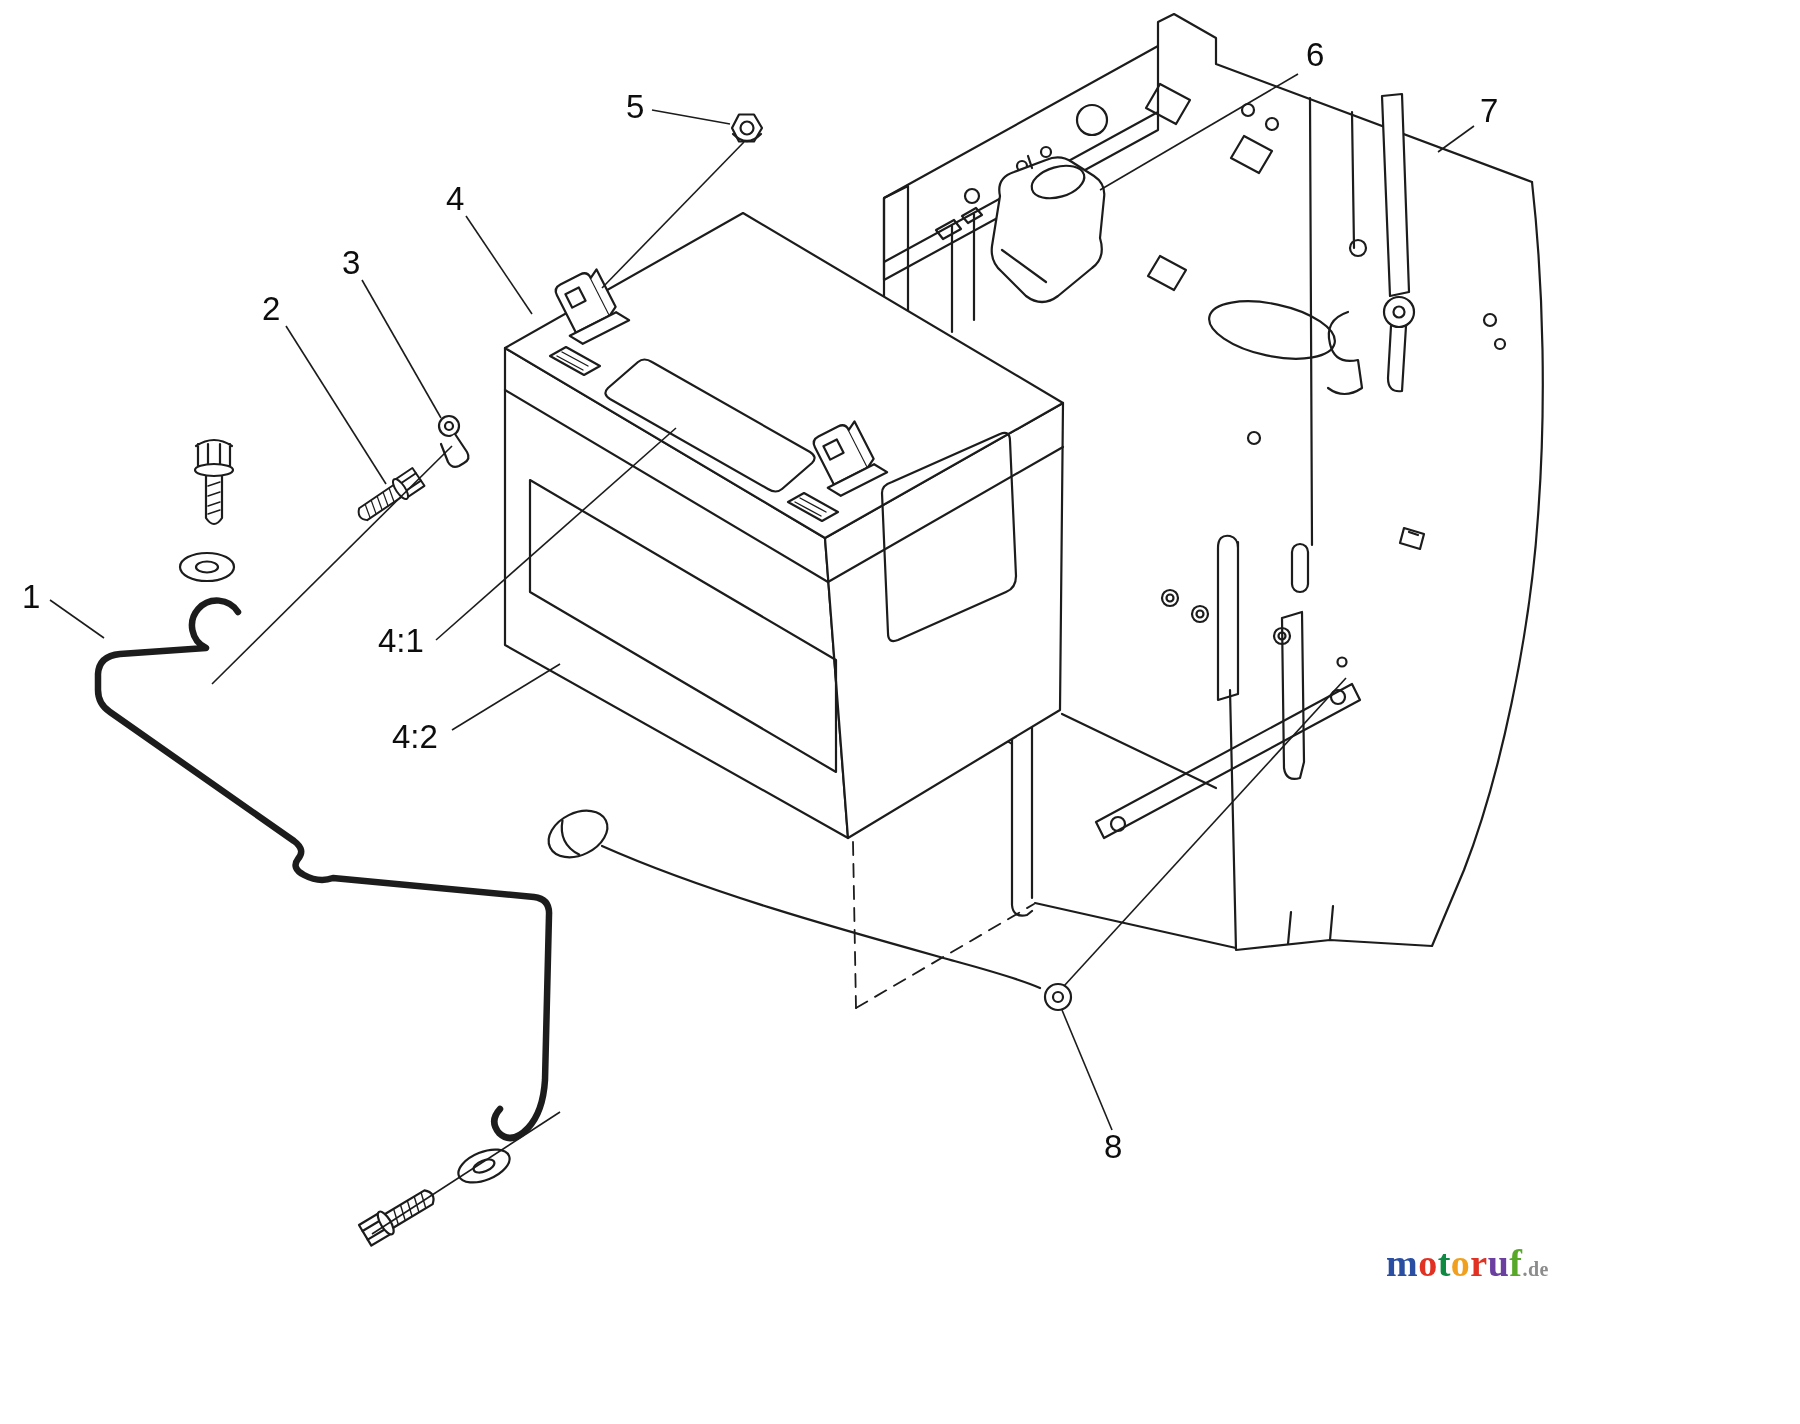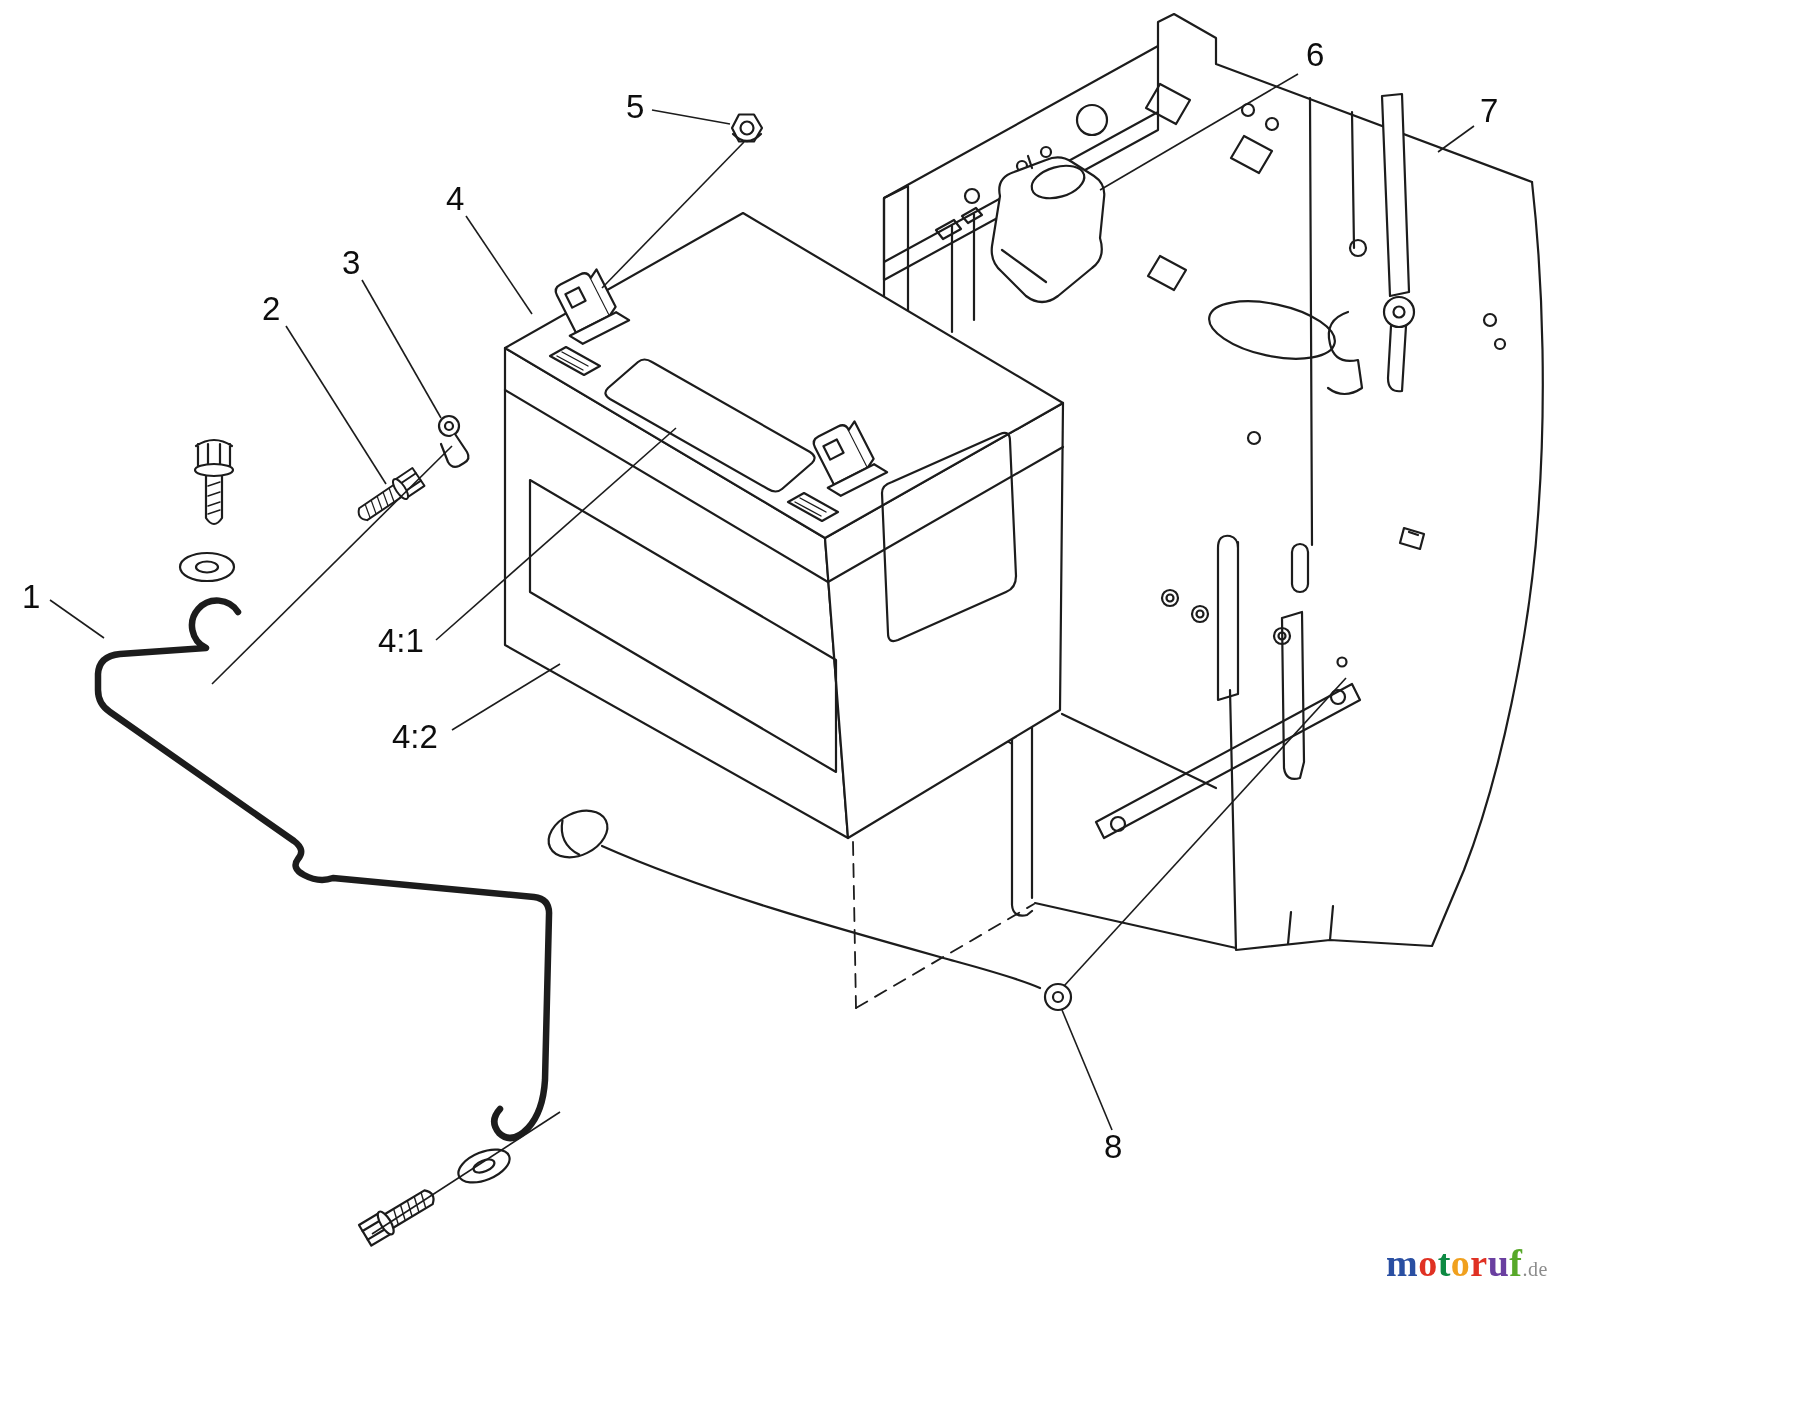--- a/index.html
+++ b/index.html
@@ -24,7 +24,7 @@
   
   .wm{position:absolute;left:1386px;top:1244px;font-family:"Liberation Serif",serif;
       font-weight:700;font-size:38px;line-height:1;white-space:nowrap;letter-spacing:.5px}
-  .wm-suffix{font-size:20px;font-weight:400}
+  .wm-suffix{font-size:20px;font-weight:700}
 </style>
 </head>
 <body>

